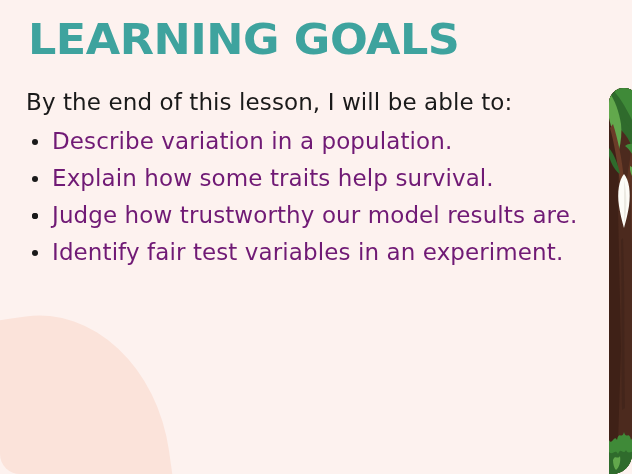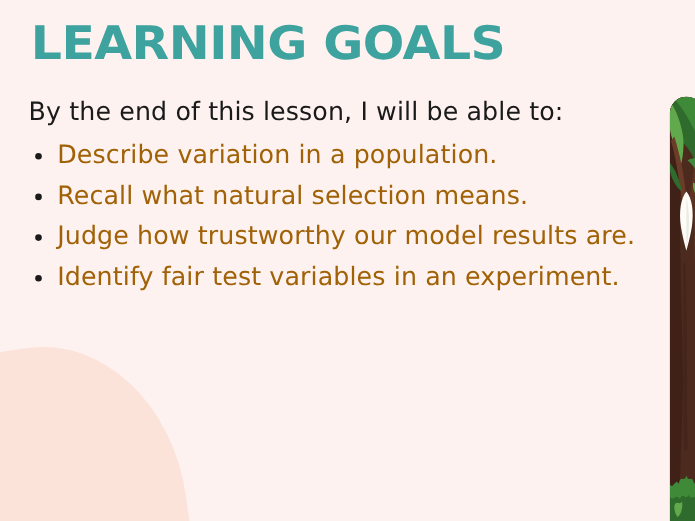--- a/index.html
+++ b/index.html
@@ -20,6 +20,7 @@
     height: 474px;
     background: #fdf2ef;
     overflow: hidden;
+    border-radius: 20px;
   }
 
   

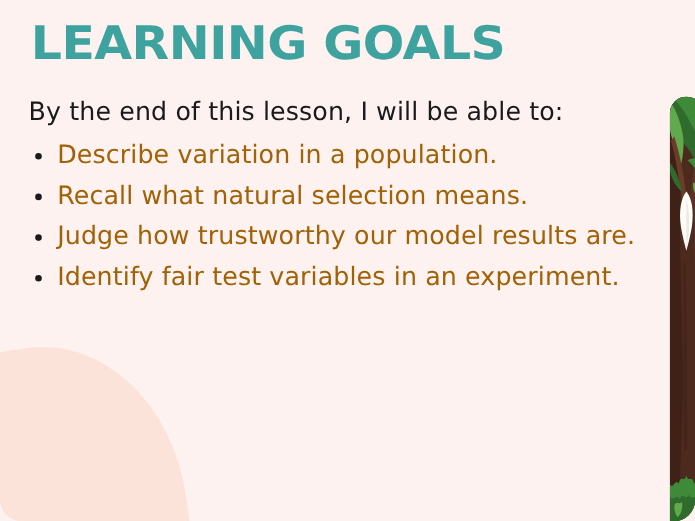--- a/index.html
+++ b/index.html
@@ -91,7 +91,7 @@
     padding-left: 26px;
     font-size: 23px;
     line-height: 37px;
-    color: #a16207;
+    color: #701a75;
     letter-spacing: 0.1px;
   }
   ul.goals li .bullet {

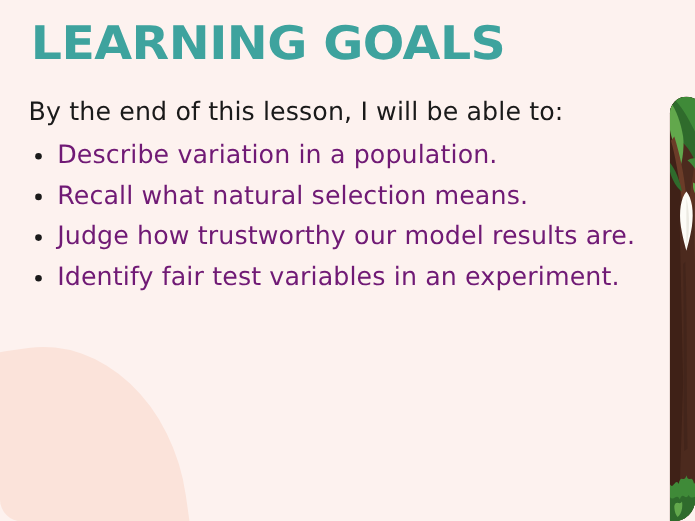--- a/index.html
+++ b/index.html
@@ -124,6 +124,10 @@
       </li>
       <li>
         <span class="bullet"></span>
+        <span>Explain how some traits help survival.</span>
+      </li>
+      <li>
+        <span class="bullet"></span>
         <span>Recall what natural selection means.</span>
       </li>
       <li>

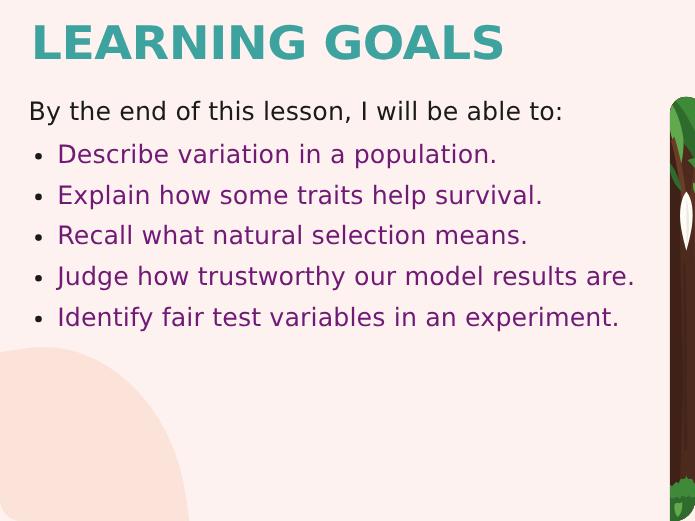--- a/index.html
+++ b/index.html
@@ -128,7 +128,6 @@
       </li>
       <li>
         <span class="bullet"></span>
-        <span>Recall what natural selection means.</span>
       </li>
       <li>
         <span class="bullet"></span>

